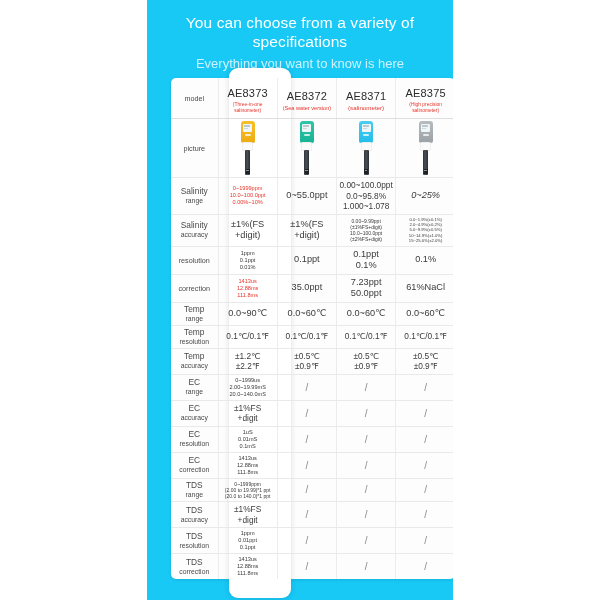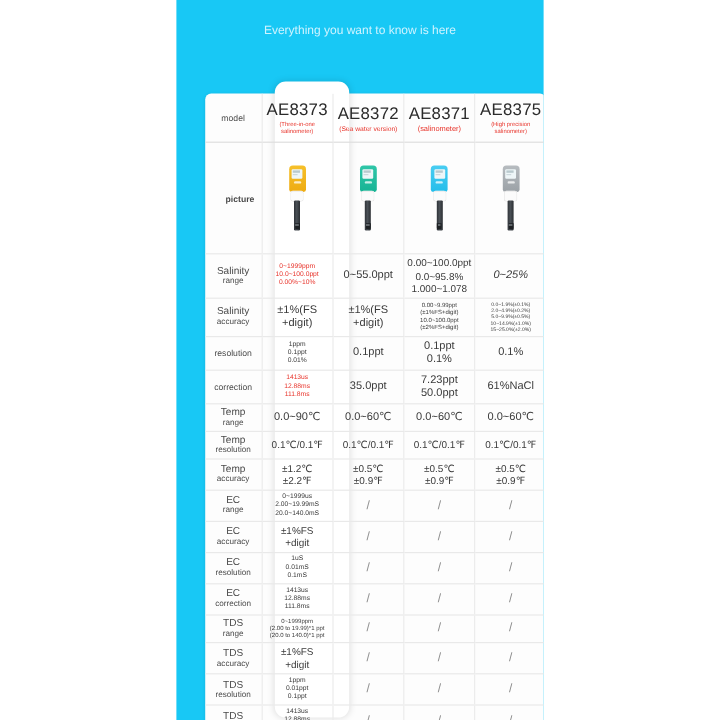--- a/index.html
+++ b/index.html
@@ -114,6 +114,7 @@
   <div class="panel">
 
     <div class="hdr">
+      <div class="hdr-title">You can choose from a variety of specifications</div>
       <div class="hdr-sub">Everything you want to know is here</div>
     </div>
 

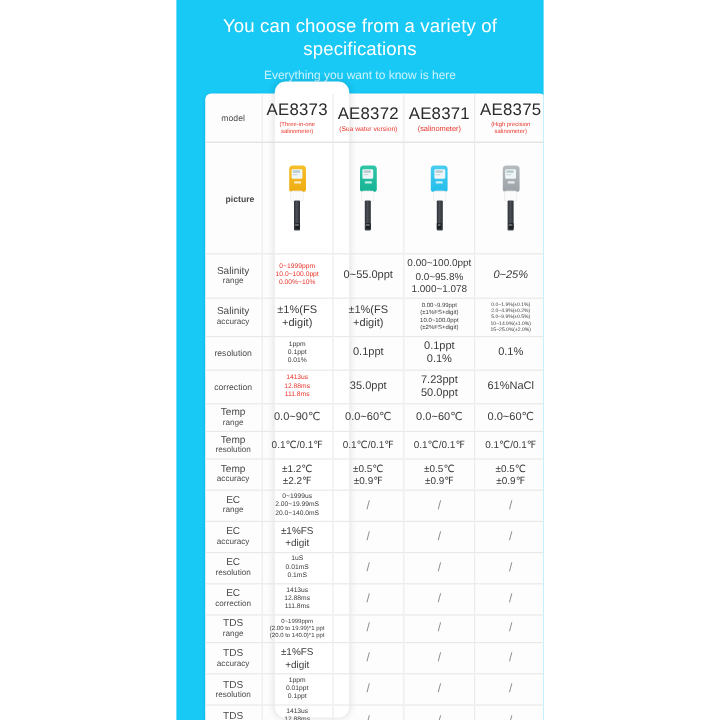--- a/index.html
+++ b/index.html
@@ -22,7 +22,7 @@
     letter-spacing:.1px;padding:0 6px;
   }
   .hdr-sub{
-    color:#cdf3ff;font-size:10px;line-height:12px;margin-top:7px;font-weight:400;
+    color:#cdf3ff;font-size:13px;line-height:12px;margin-top:7px;font-weight:400;
   }
 
   

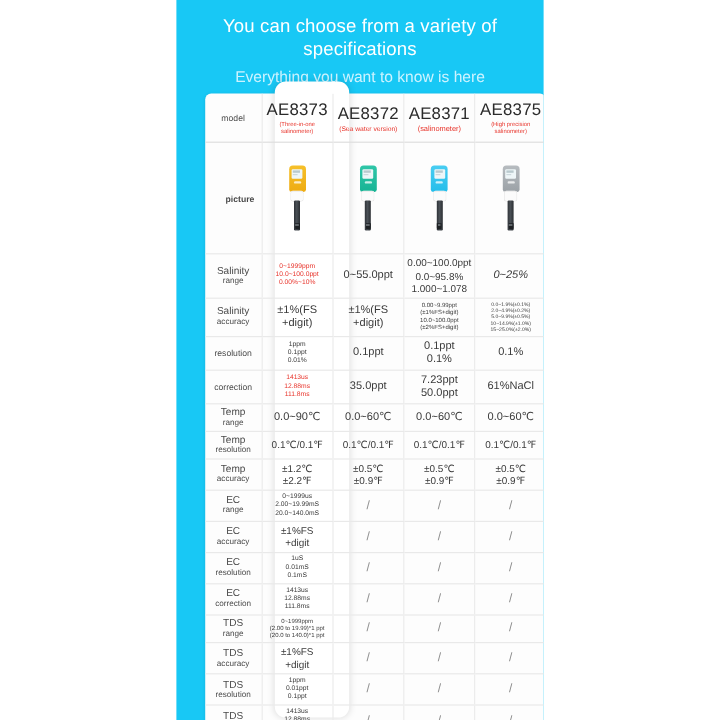--- a/index.html
+++ b/index.html
@@ -72,7 +72,7 @@
 
   
   tr.head td{border-bottom:1px solid #dedede;padding:5px 1px 4px;}
-  .mdl{font-size:14px;line-height:12px;color:#2b2b2b;letter-spacing:.2px;}
+  .mdl{font-size:11px;line-height:12px;color:#2b2b2b;letter-spacing:.2px;}
   .mdl-sub{font-size:4.9px;line-height:6px;color:#e8342b;display:block;margin-top:1px;}
   .mdl-sub.b{font-size:5.6px;}
   .mdl-sub.c{font-size:6.2px;}

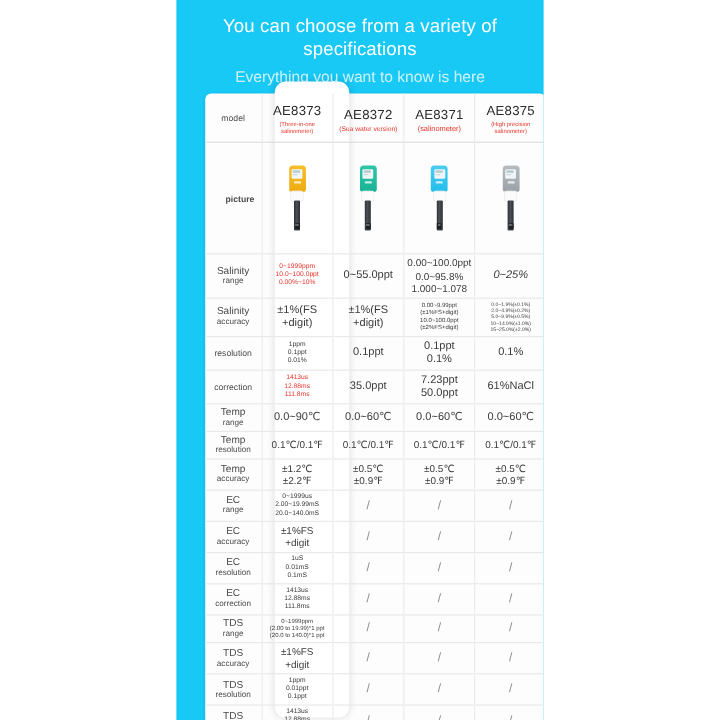--- a/index.html
+++ b/index.html
@@ -78,7 +78,7 @@
   .mdl-sub.c{font-size:6.2px;}
 
   
-  .picrow td{height:58px;padding:17px;font-weight:bold;}
+  .picrow td{height:58px;padding:0;}
   .dev{position:relative;width:22px;height:54px;margin:0 auto;}
   .dev .body{
     position:absolute;left:4px;top:0;width:14px;height:22px;border-radius:3px 3px 2px 2px;

